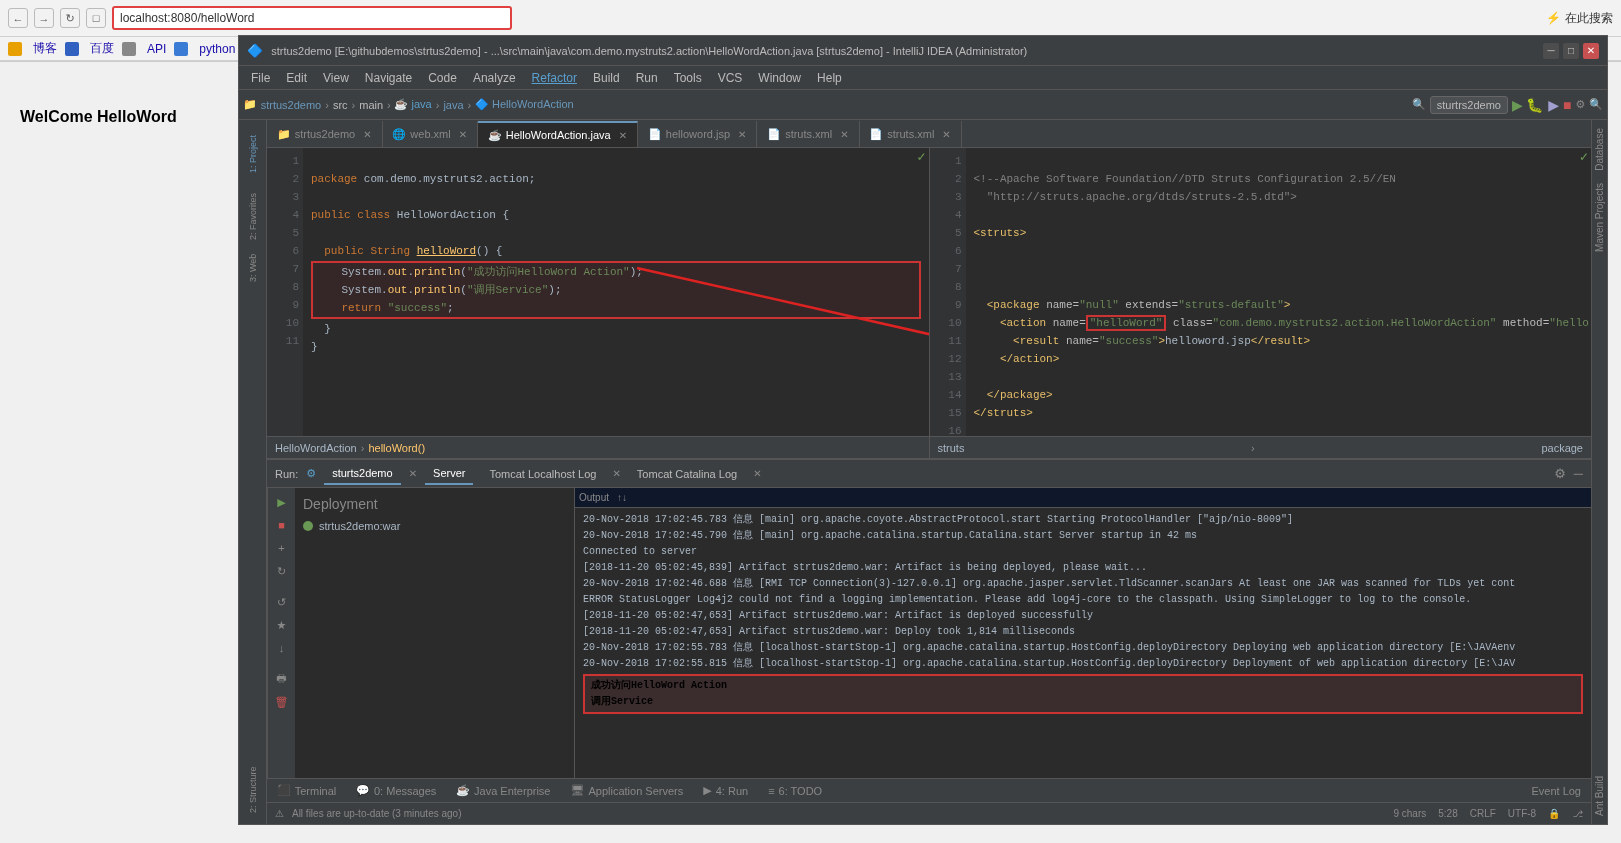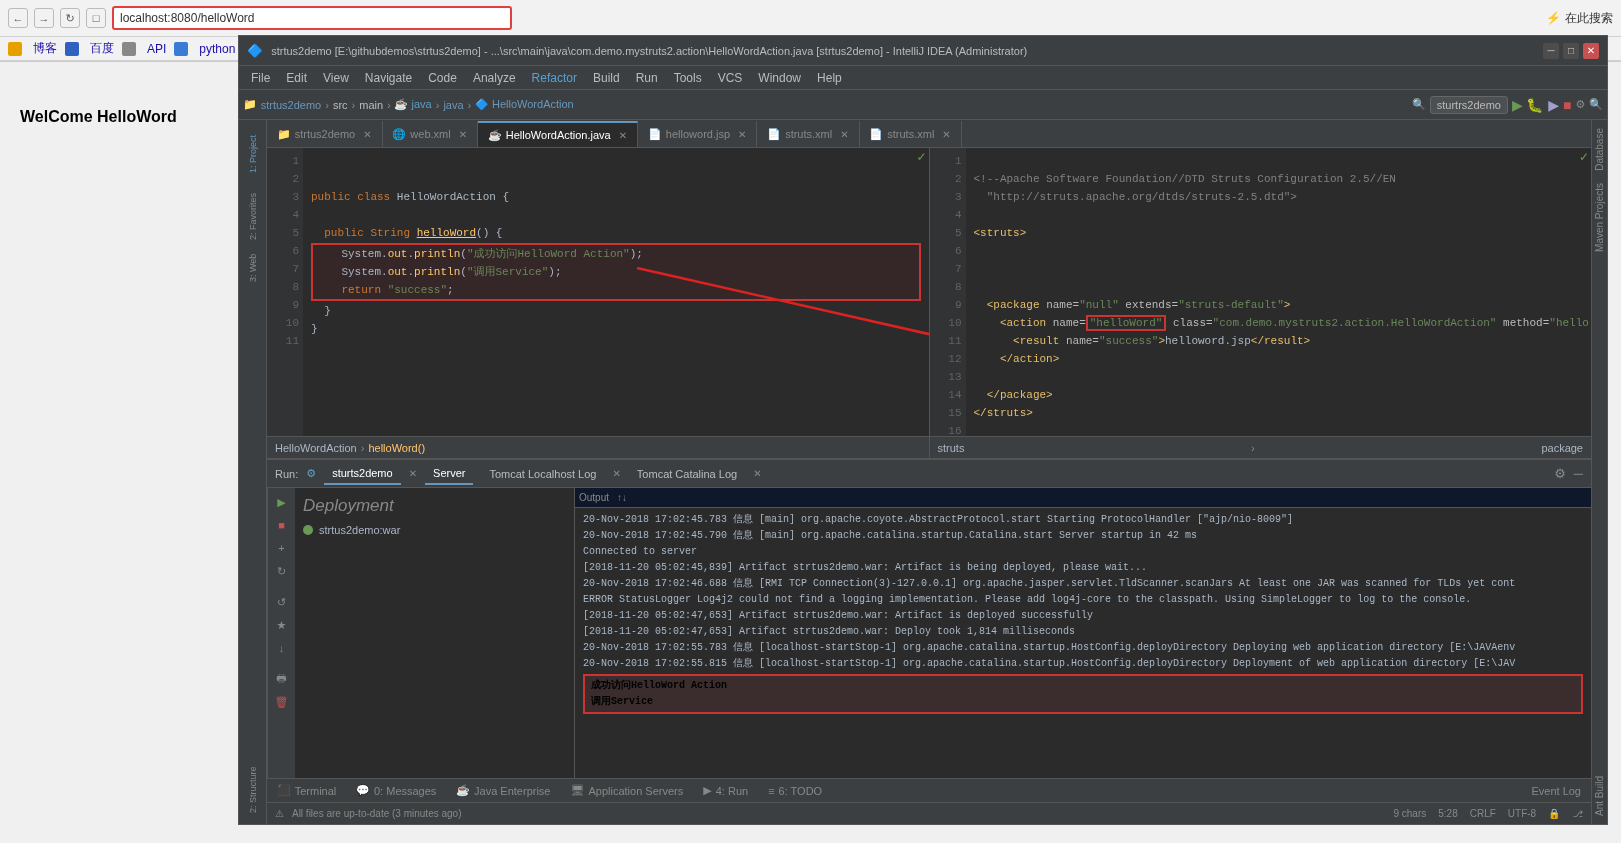--- a/index.html
+++ b/index.html
@@ -32,7 +32,7 @@
     
     .ide-menubar { background: #3c3f41; height: 24px; display: flex; align-items: center; padding: 0 4px; border-bottom: 1px solid #555; flex-shrink: 0; }
     .menu-item { color: #bbbbbb; font-size: 12px; padding: 2px 8px; cursor: pointer; }
-    .menu-item-refactor { color: #59a0d1; }
+    .menu-item-refactor { color: #59a0d1; text-decoration: underline; }
 
     
     .ide-toolbar { background: #3c3f41; height: 30px; display: flex; align-items: center; padding: 0 4px; border-bottom: 1px solid #555; flex-shrink: 0; gap: 4px; }

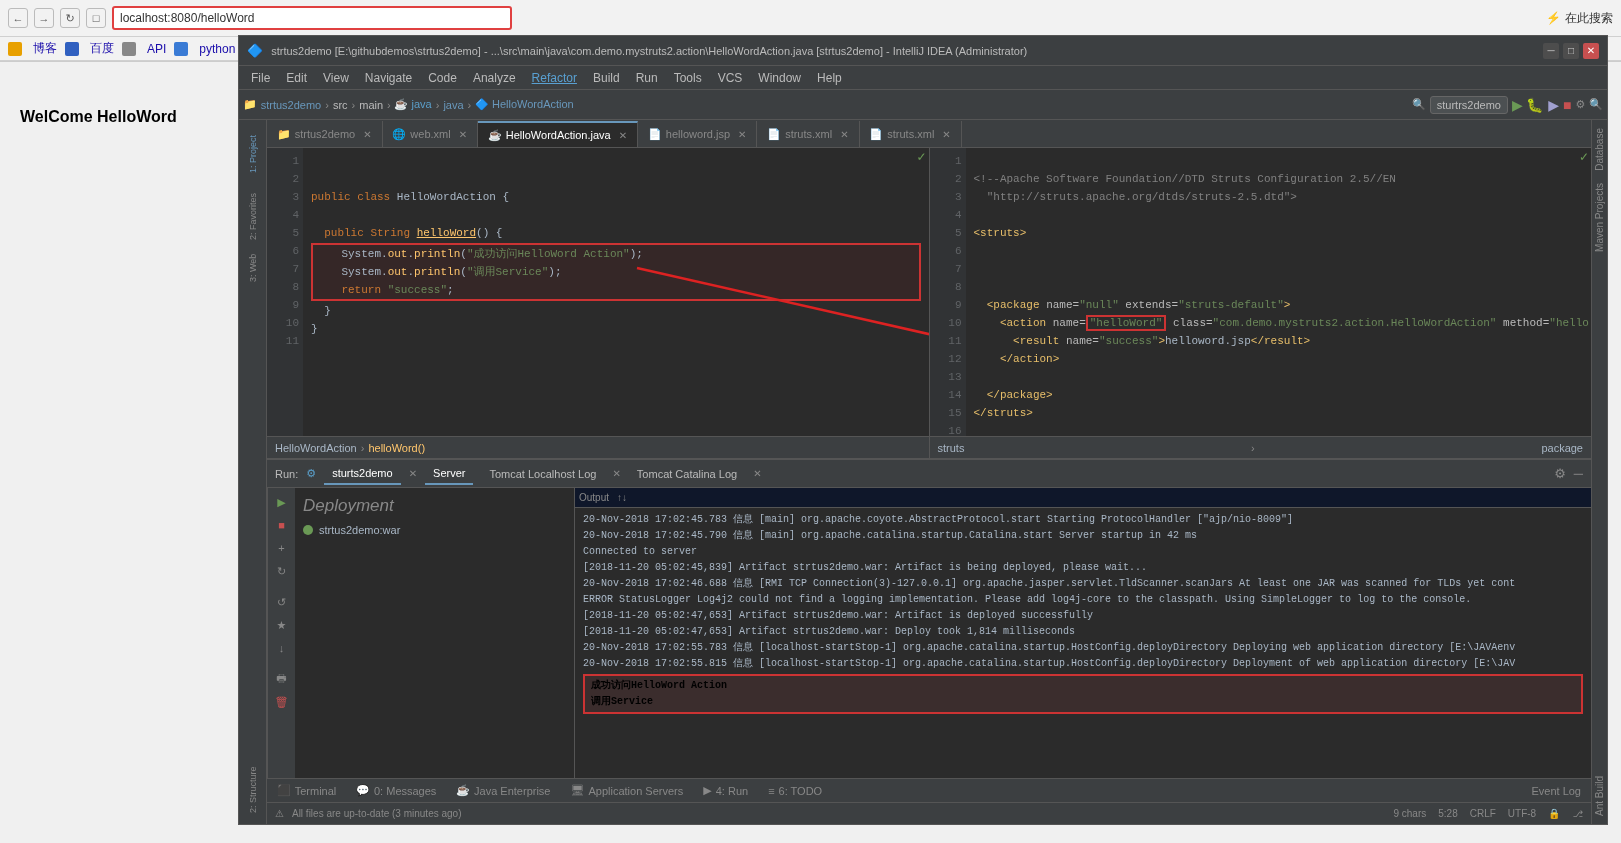--- a/index.html
+++ b/index.html
@@ -273,6 +273,7 @@
             </div>
             <div class="code-lines">
               <div class="code-line">&nbsp;</div>
+              <div class="code-line"><span class="kw">package</span> <span class="pkg">com.demo.mystruts2.action</span>;</div>
               <div class="code-line">&nbsp;</div>
               <div class="code-line"><span class="kw">public class</span> <span class="cls">HelloWordAction</span> {</div>
               <div class="code-line">&nbsp;</div>

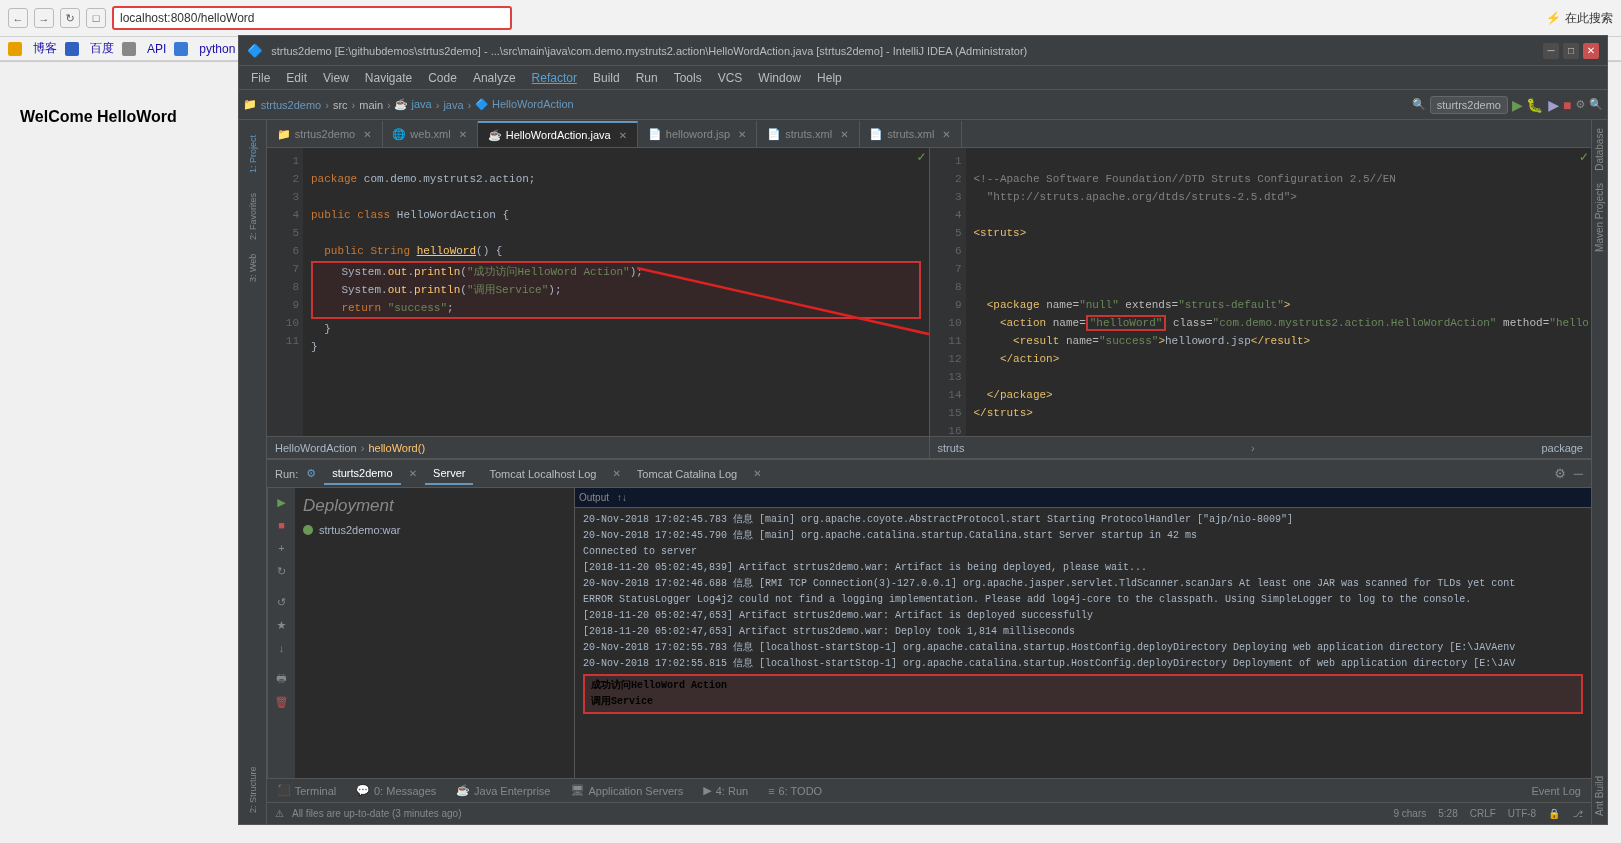--- a/index.html
+++ b/index.html
@@ -100,7 +100,7 @@
     .run-tab-active { color: white; border-bottom: 2px solid #6897bb; }
     .run-panel-content { display: flex; flex: 1; overflow: hidden; }
     .run-left { width: 280px; border-right: 1px solid #555; padding: 4px; flex-shrink: 0; }
-    .run-section { color: #888; font-size: 17px; padding: 4px; font-style: italic; }
+    .run-section { color: #888; font-size: 14px; padding: 4px; }
     .run-server-item { display: flex; align-items: center; gap: 6px; padding: 4px; color: #a9b7c6; font-size: 11px; }
     .green-dot { width: 10px; height: 10px; background: #6a9955; border-radius: 50%; display: inline-block; flex-shrink: 0; }
     .run-output { flex: 1; padding: 4px 8px; font-family: 'Courier New', monospace; font-size: 10px; color: #a9b7c6; overflow: hidden; line-height: 16px; }

